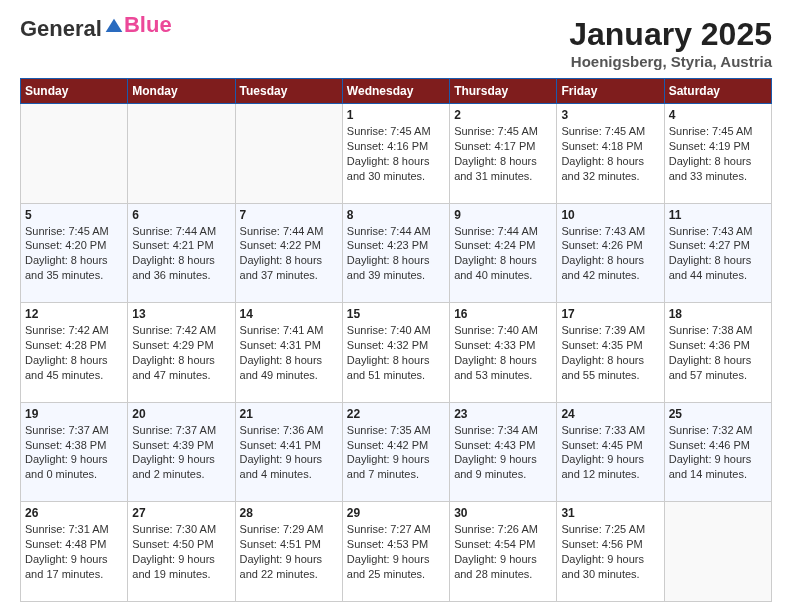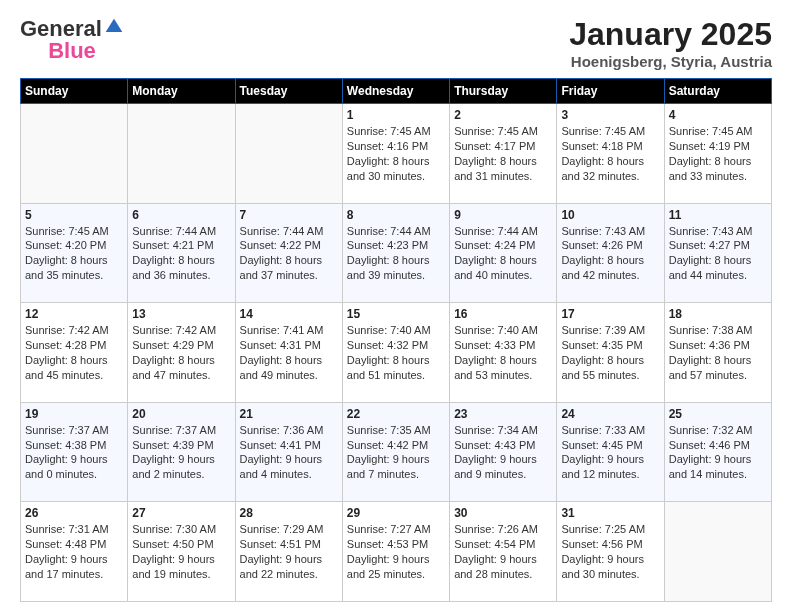--- a/index.html
+++ b/index.html
@@ -25,8 +25,8 @@
     }
     .logo {
       display: flex;
-      flex-direction: column;
-      align-items: center;
+      flex-direction: row;
+      align-items: flex-start;
     }
     .logo-text {
       display: flex;

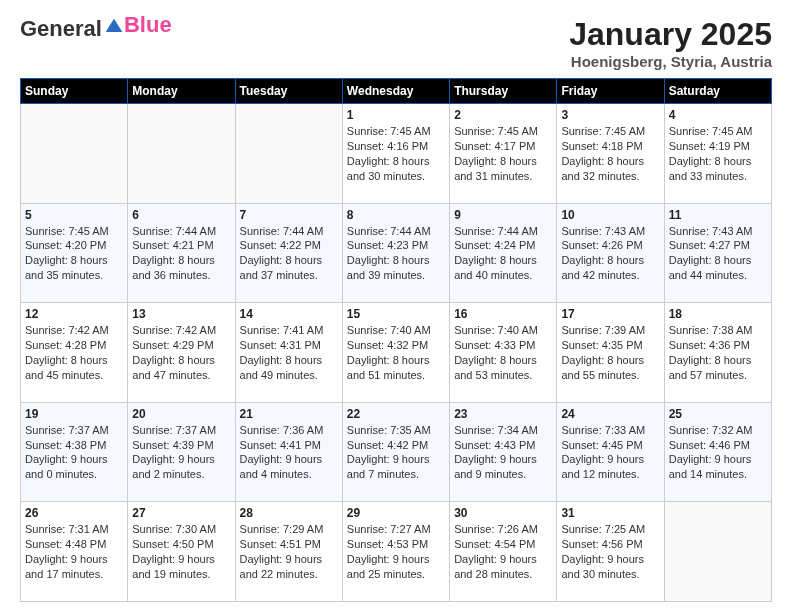--- a/index.html
+++ b/index.html
@@ -69,7 +69,7 @@
       table-layout: fixed;
     }
     .calendar th {
-      background-color: #000000;
+      background-color: #7f1d1d;
       color: #fff;
       font-size: 12px;
       font-weight: bold;

